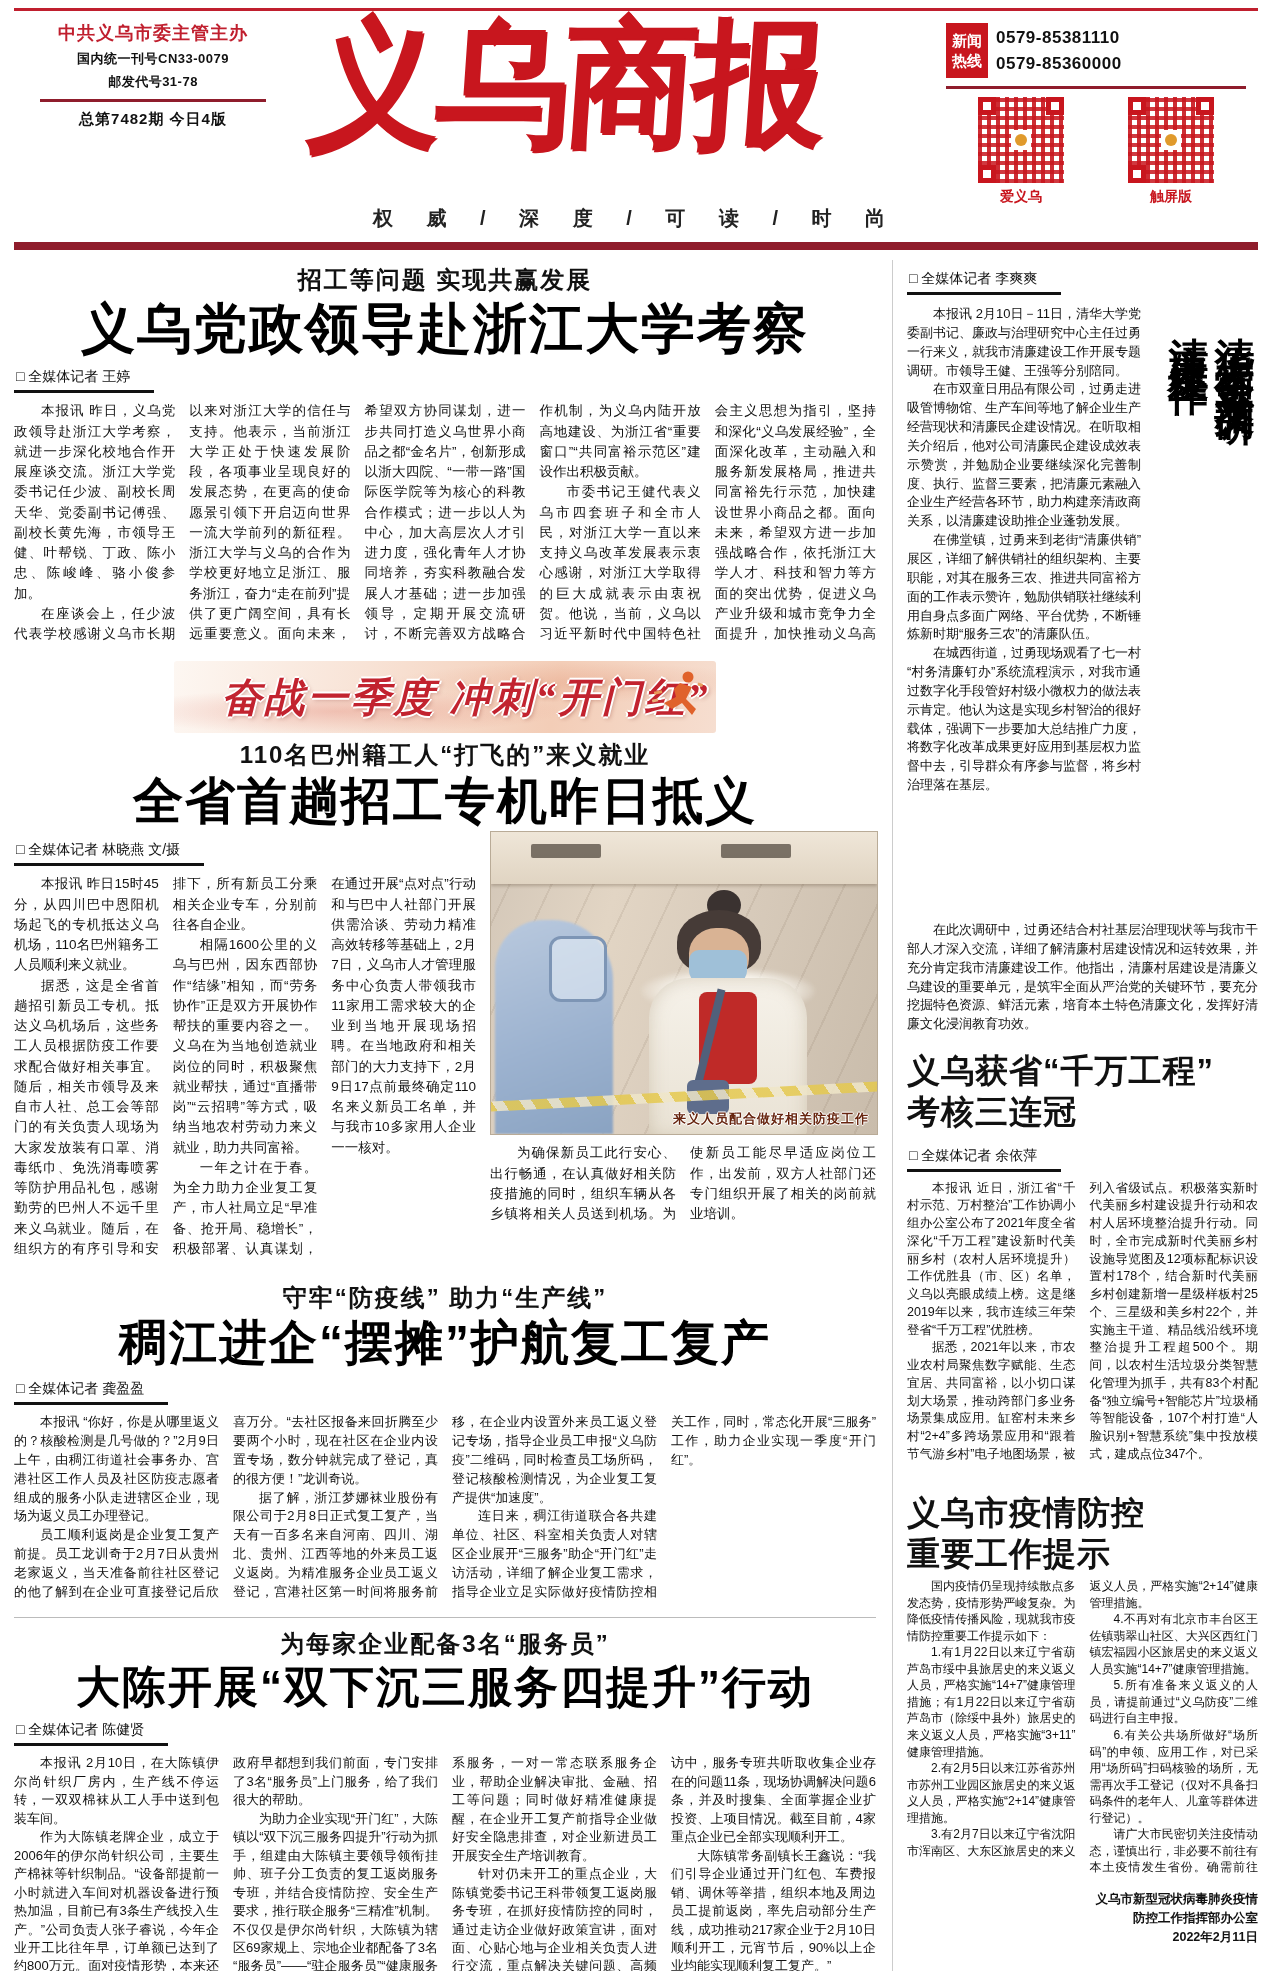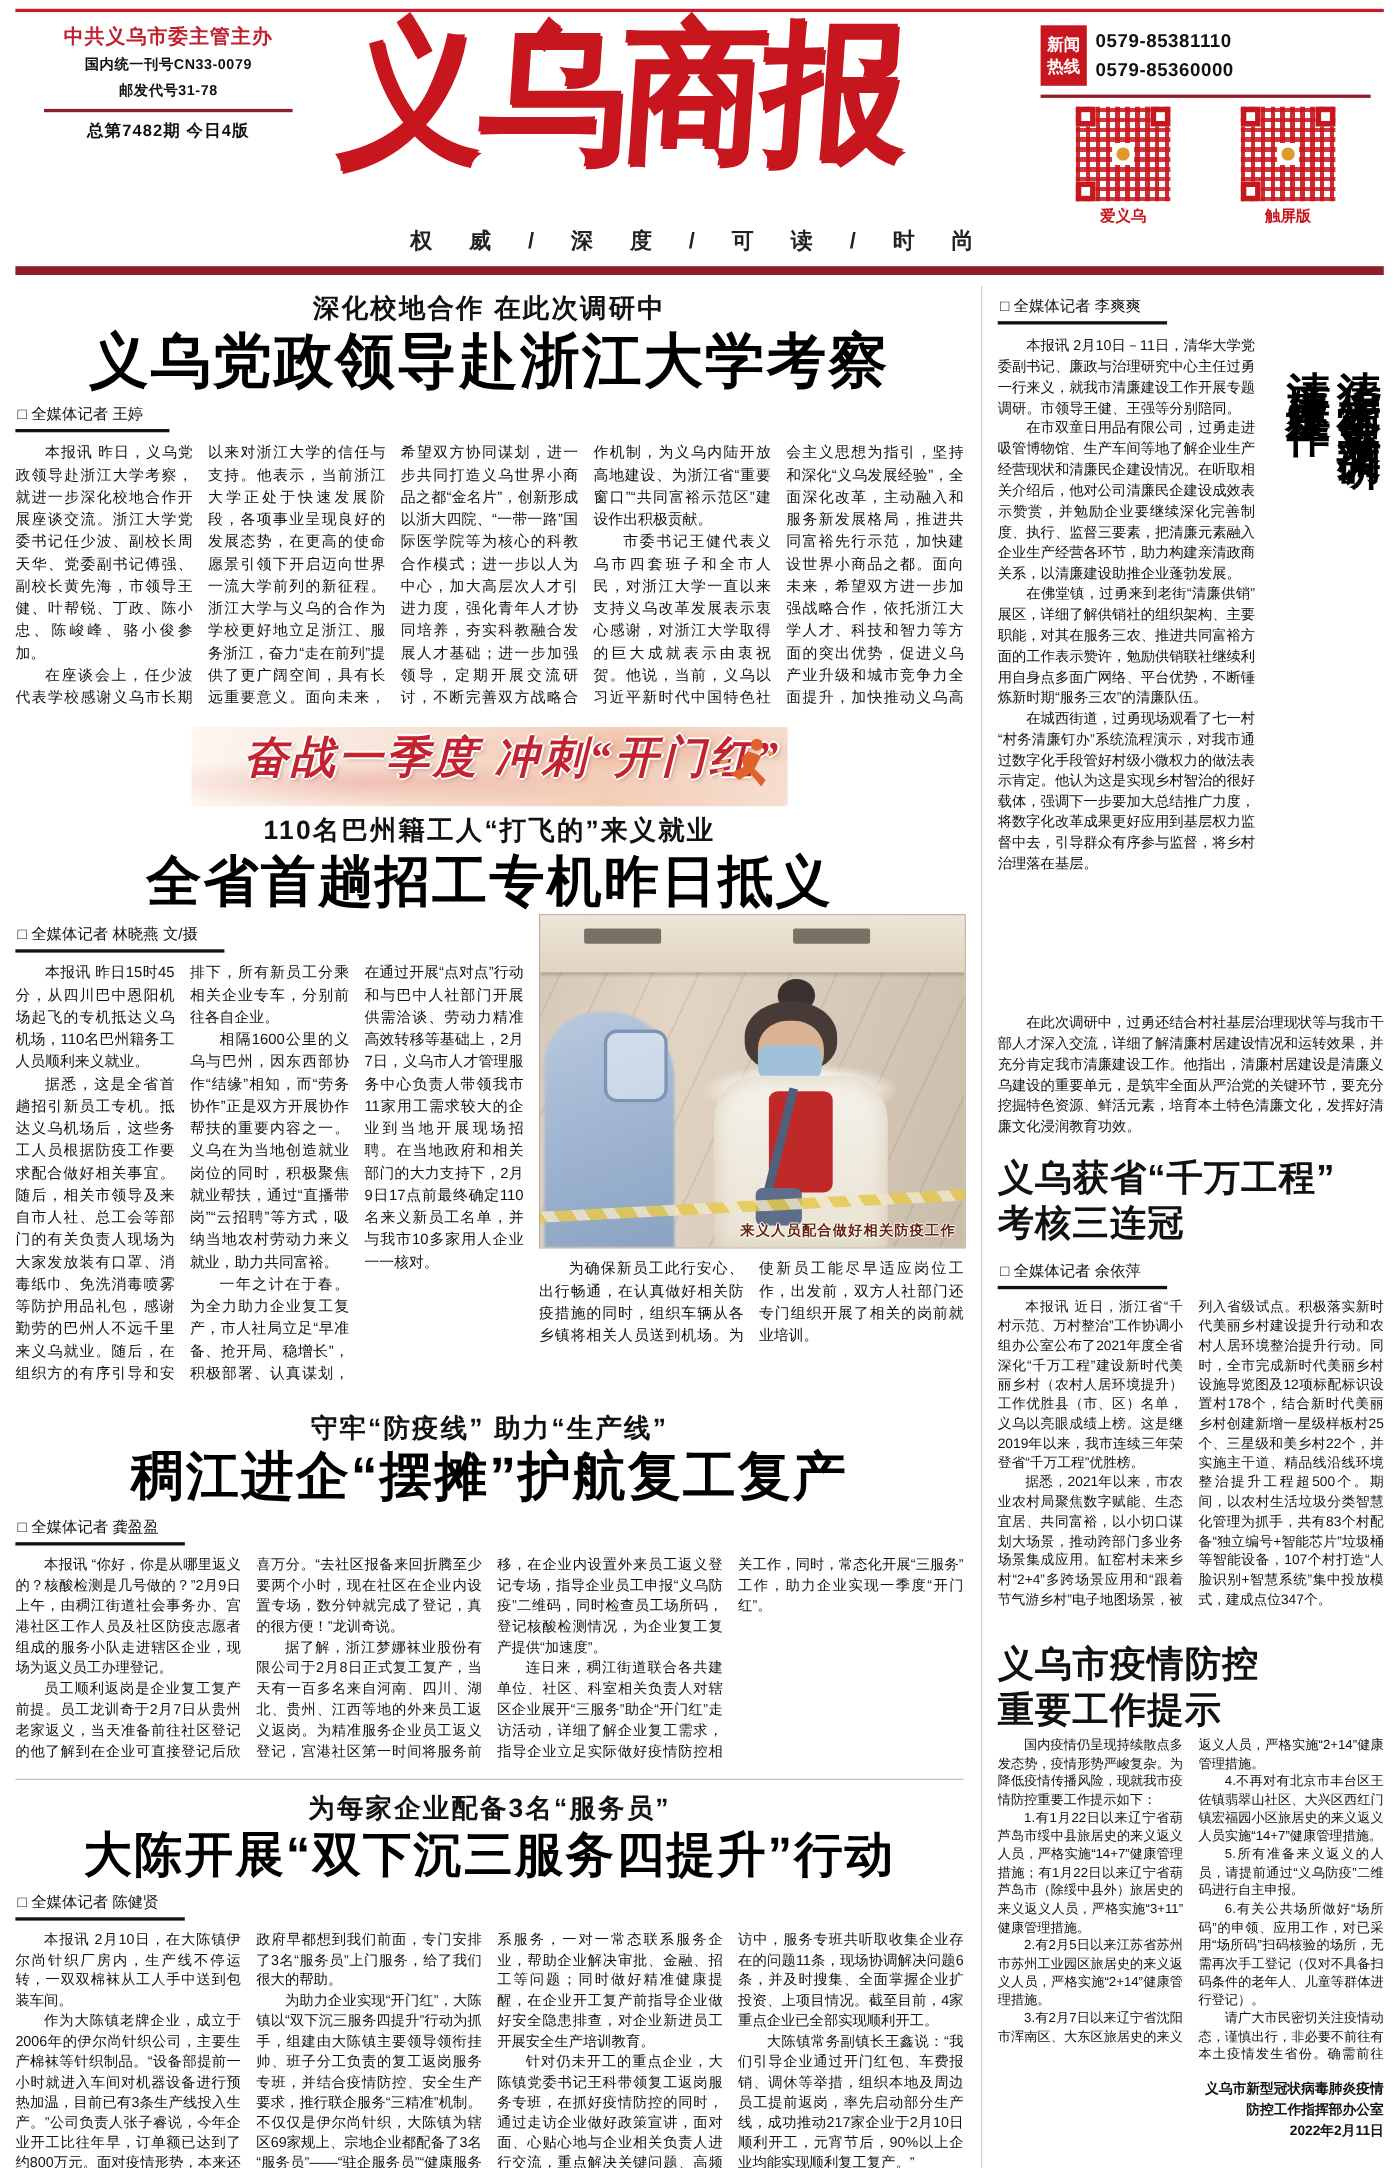--- a/index.html
+++ b/index.html
@@ -188,7 +188,7 @@
     <div class="left-col">
 
       <div class="artA">
-        <div class="kicker">深化校地合作 在此次调研中</div>
+        <div class="kicker">招工等问题 实现共赢发展</div>
         <div class="headline">义乌党政领导赴浙江大学考察</div>
         <div class="byline">□ 全媒体记者 王婷</div>
         <div class="body-cols">

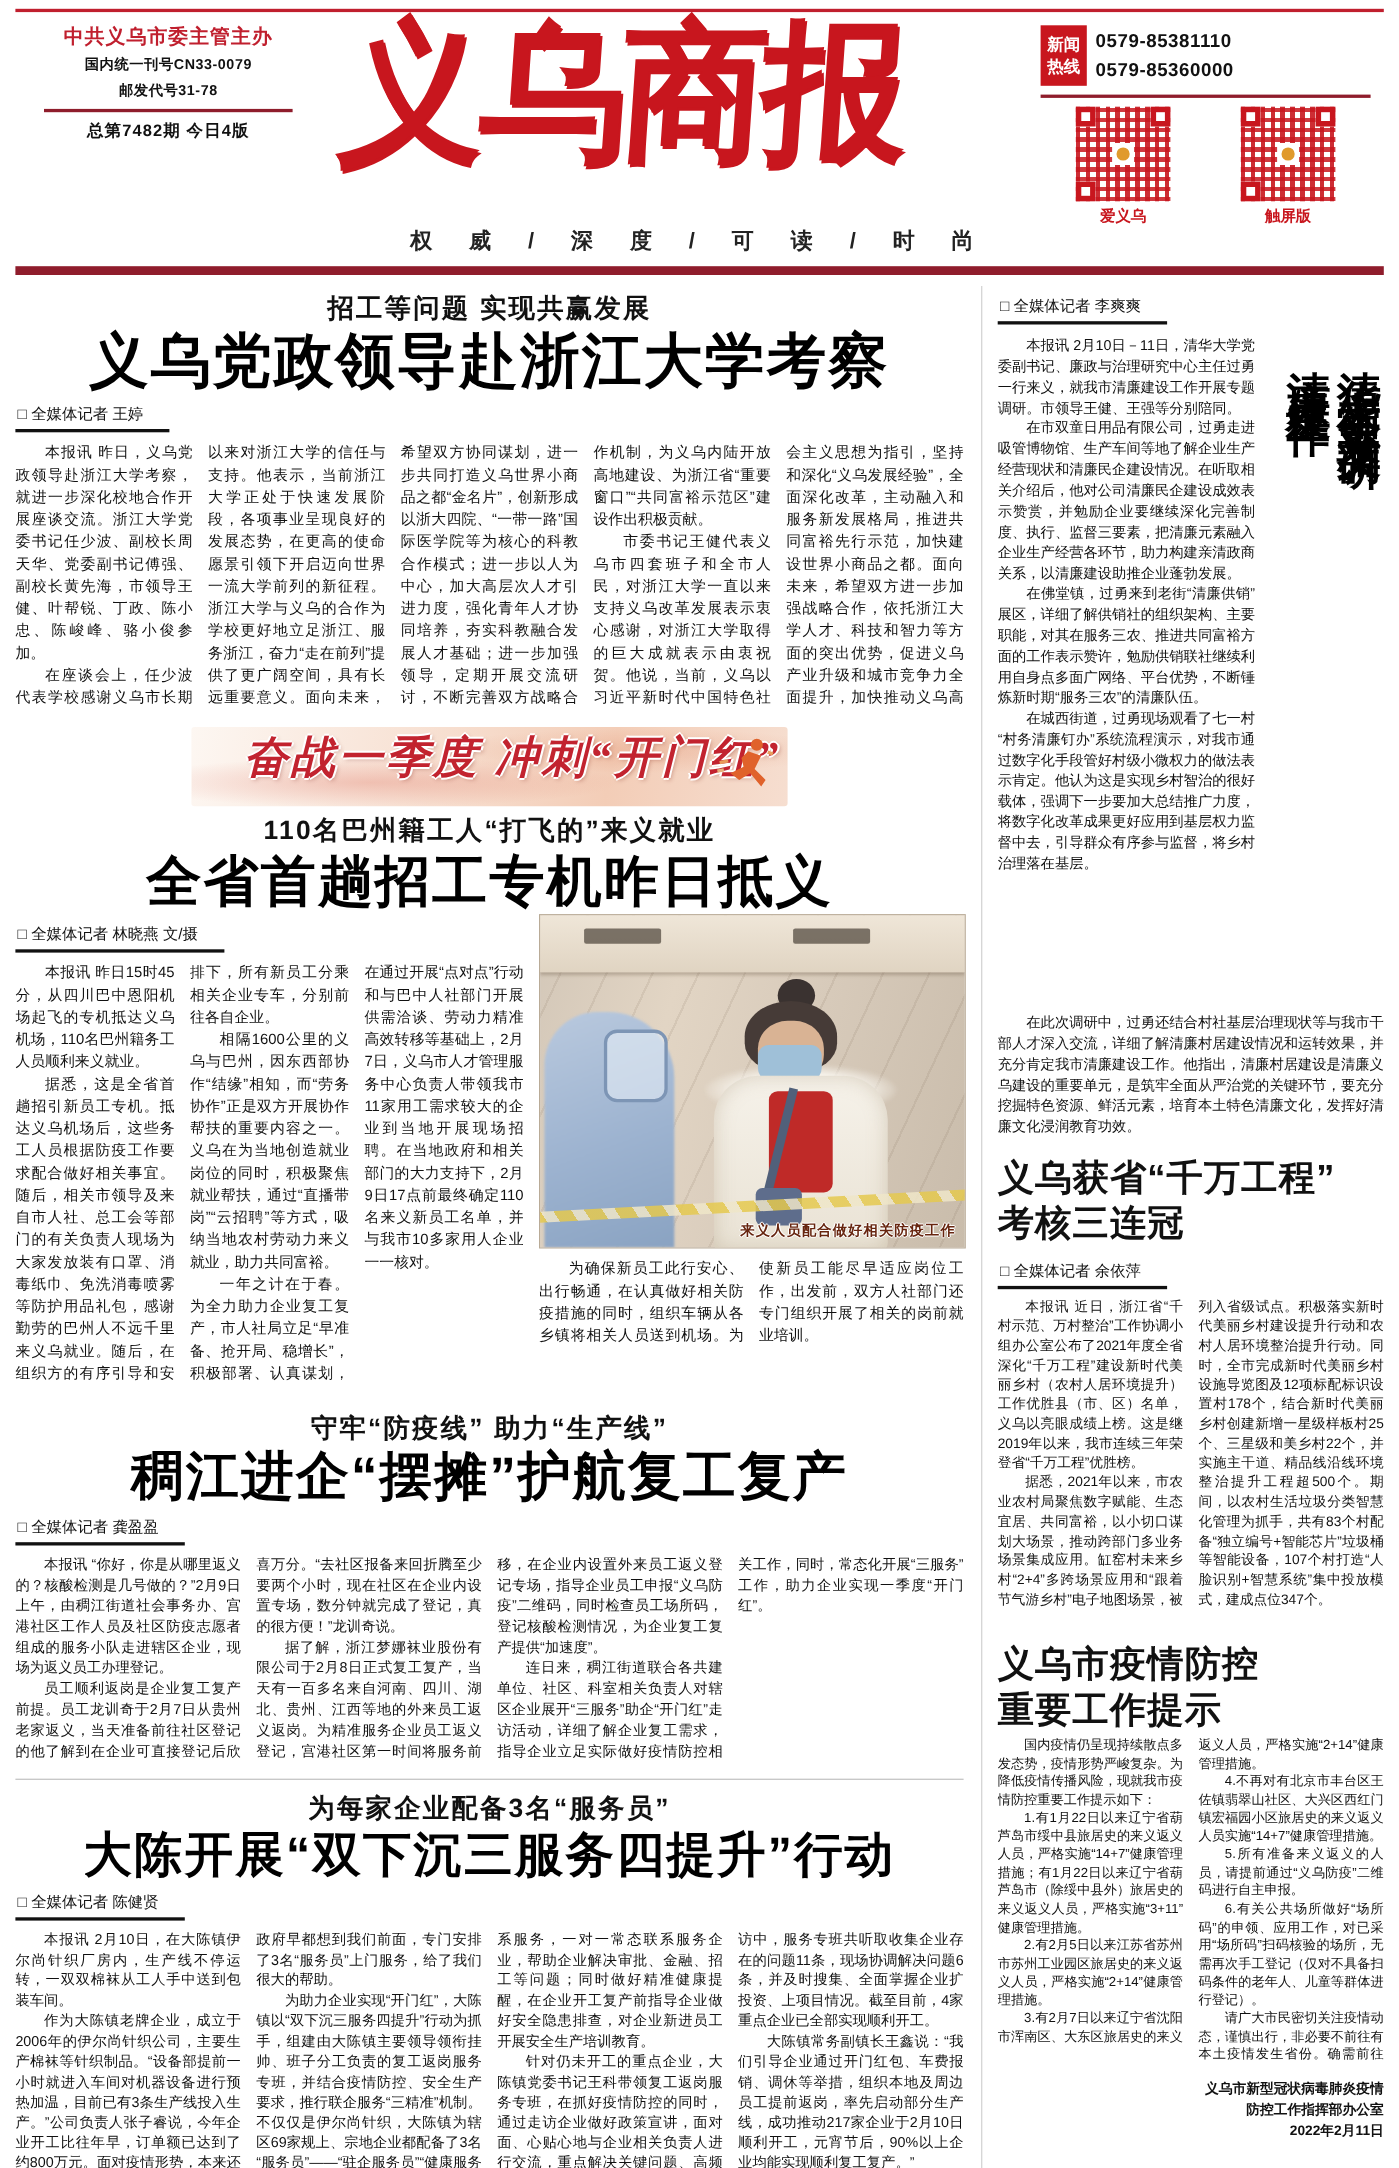--- a/index.html
+++ b/index.html
@@ -59,7 +59,7 @@
   
   .banner{position:relative;width:500px;height:72px;margin:8px auto 6px;
           background:linear-gradient(100deg,#fdf7f2 0%,#f8e3d6 35%,#f3cdb7 70%,#f6ded0 100%);
-          display:flex;justify-content:center;border-radius:3px;overflow:hidden;padding-left:42px;}
+          display:flex;align-items:center;justify-content:center;border-radius:3px;overflow:hidden;padding-left:42px;}
   .banner:before{content:"";position:absolute;inset:0;
           background:radial-gradient(ellipse 60% 45% at 30% 70%,rgba(214,80,60,.25),transparent 70%),
                      radial-gradient(ellipse 50% 40% at 75% 30%,rgba(214,110,70,.2),transparent 70%);}

